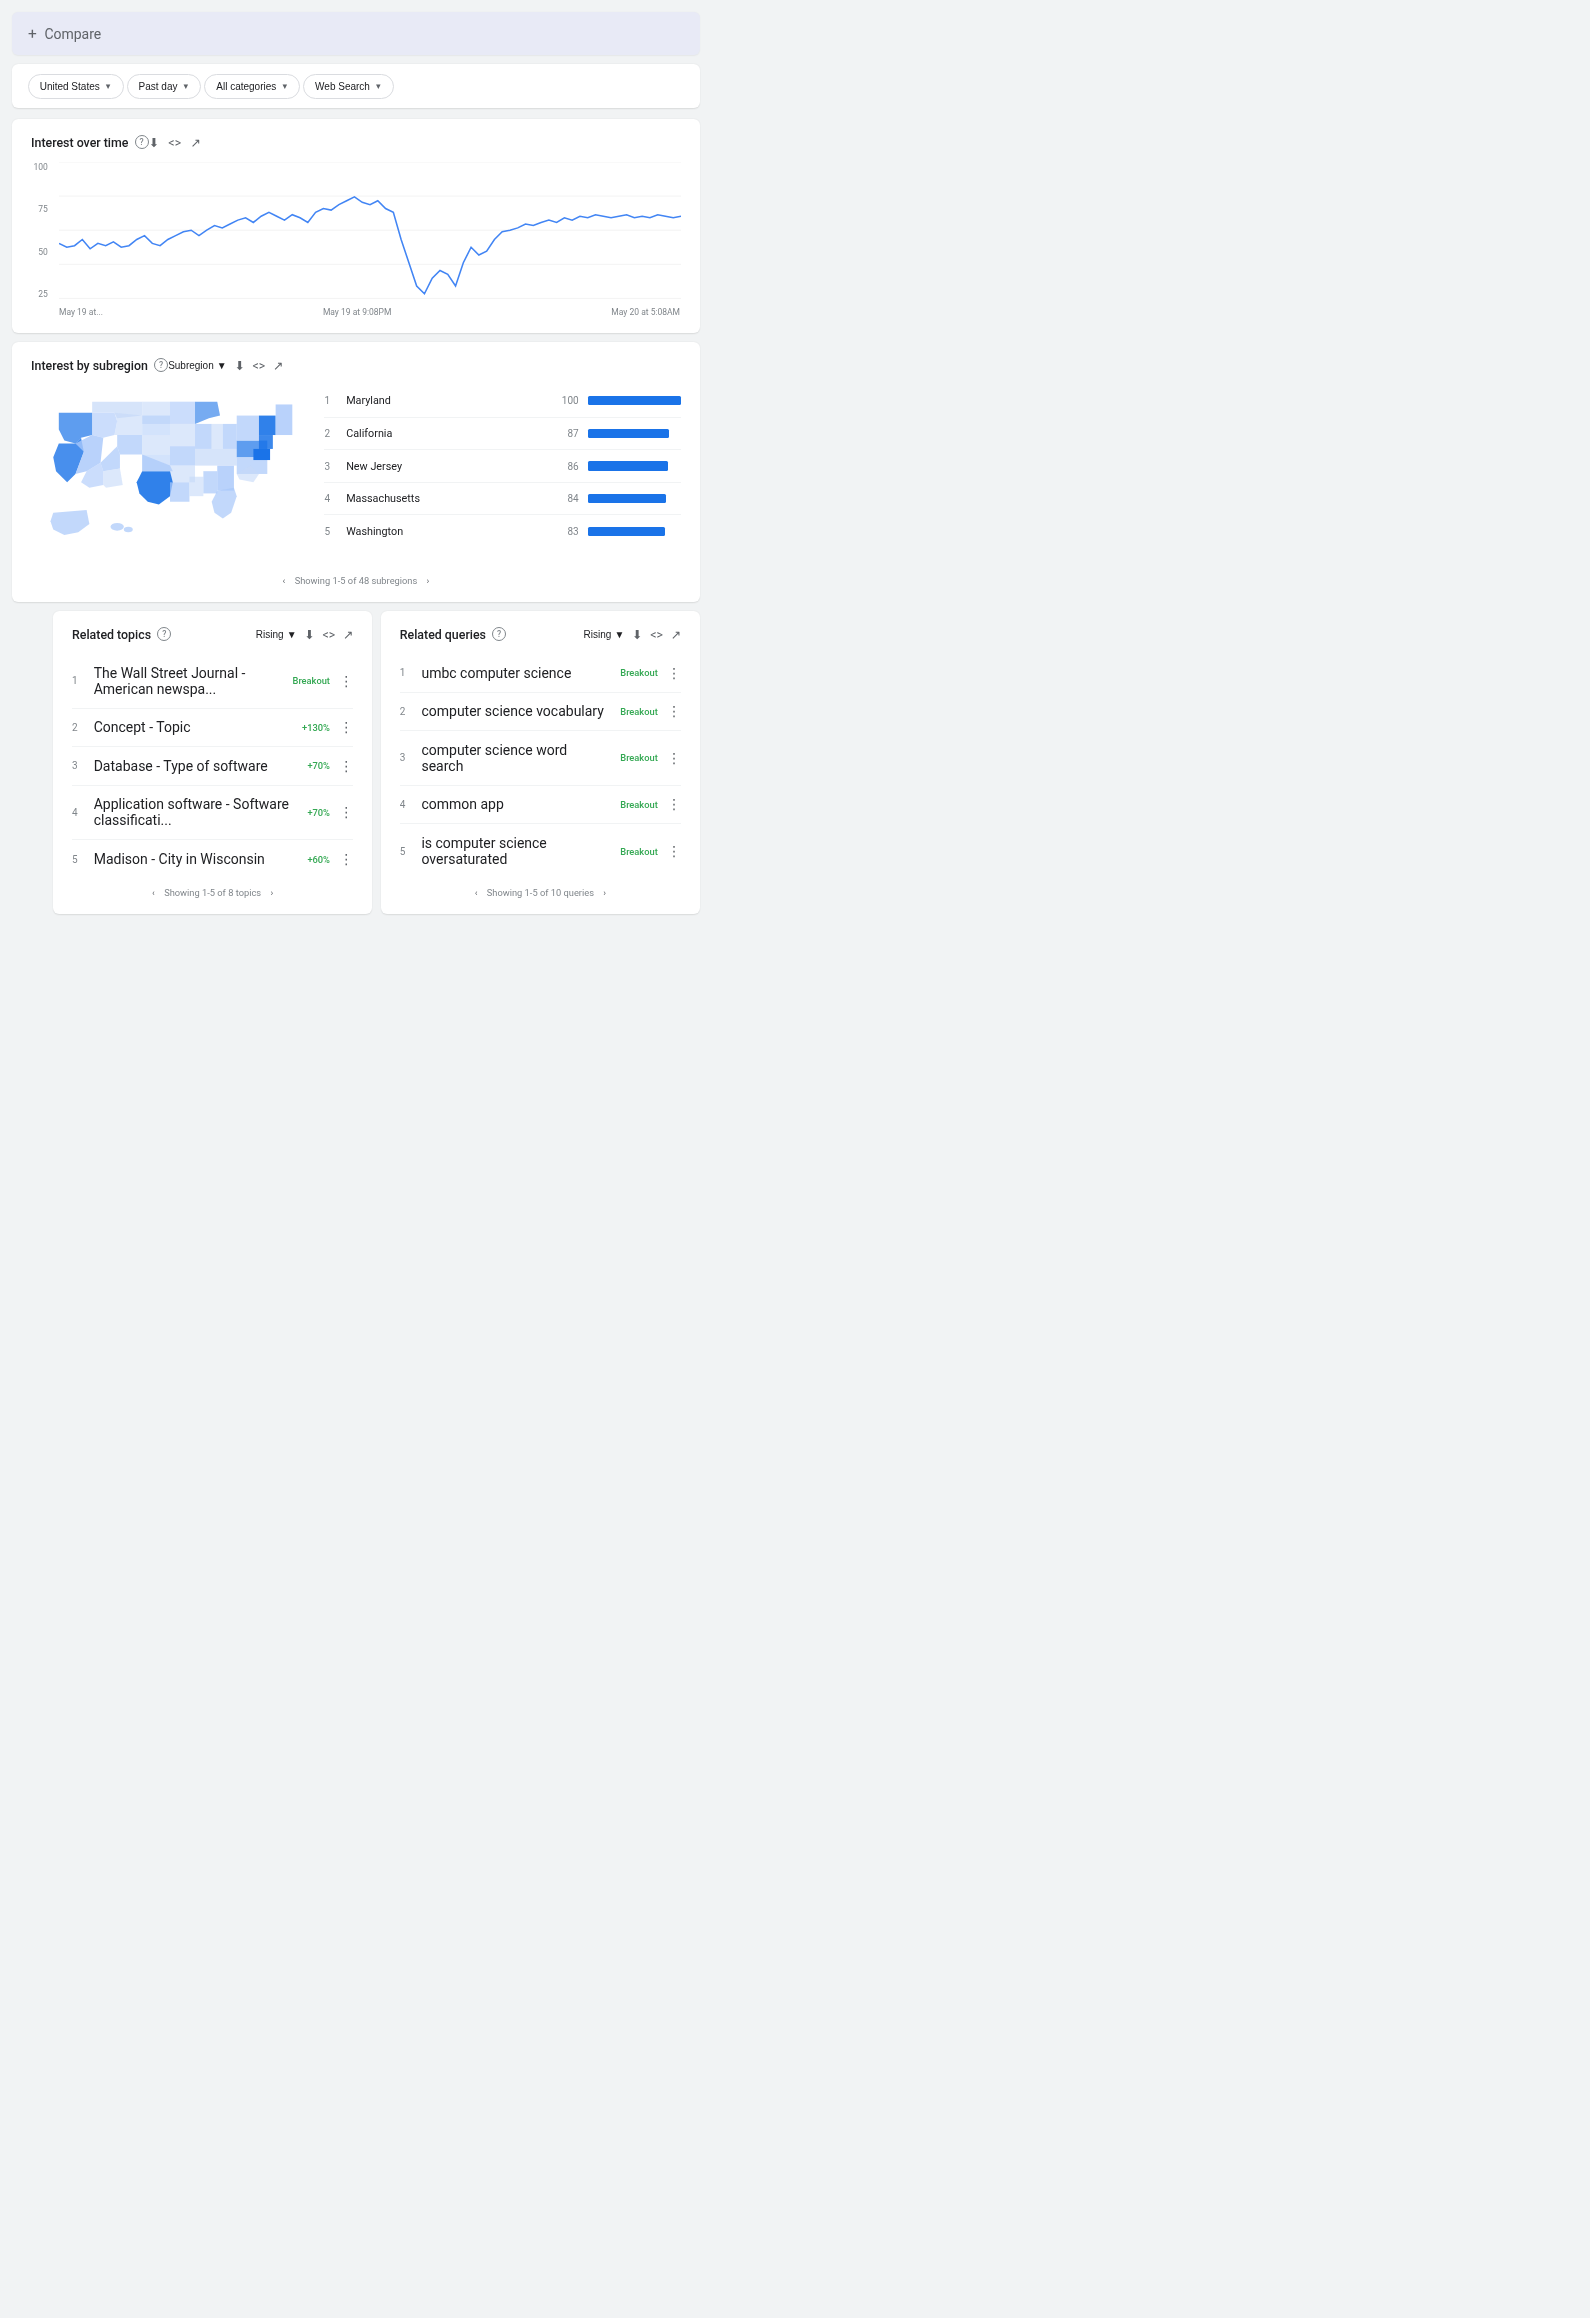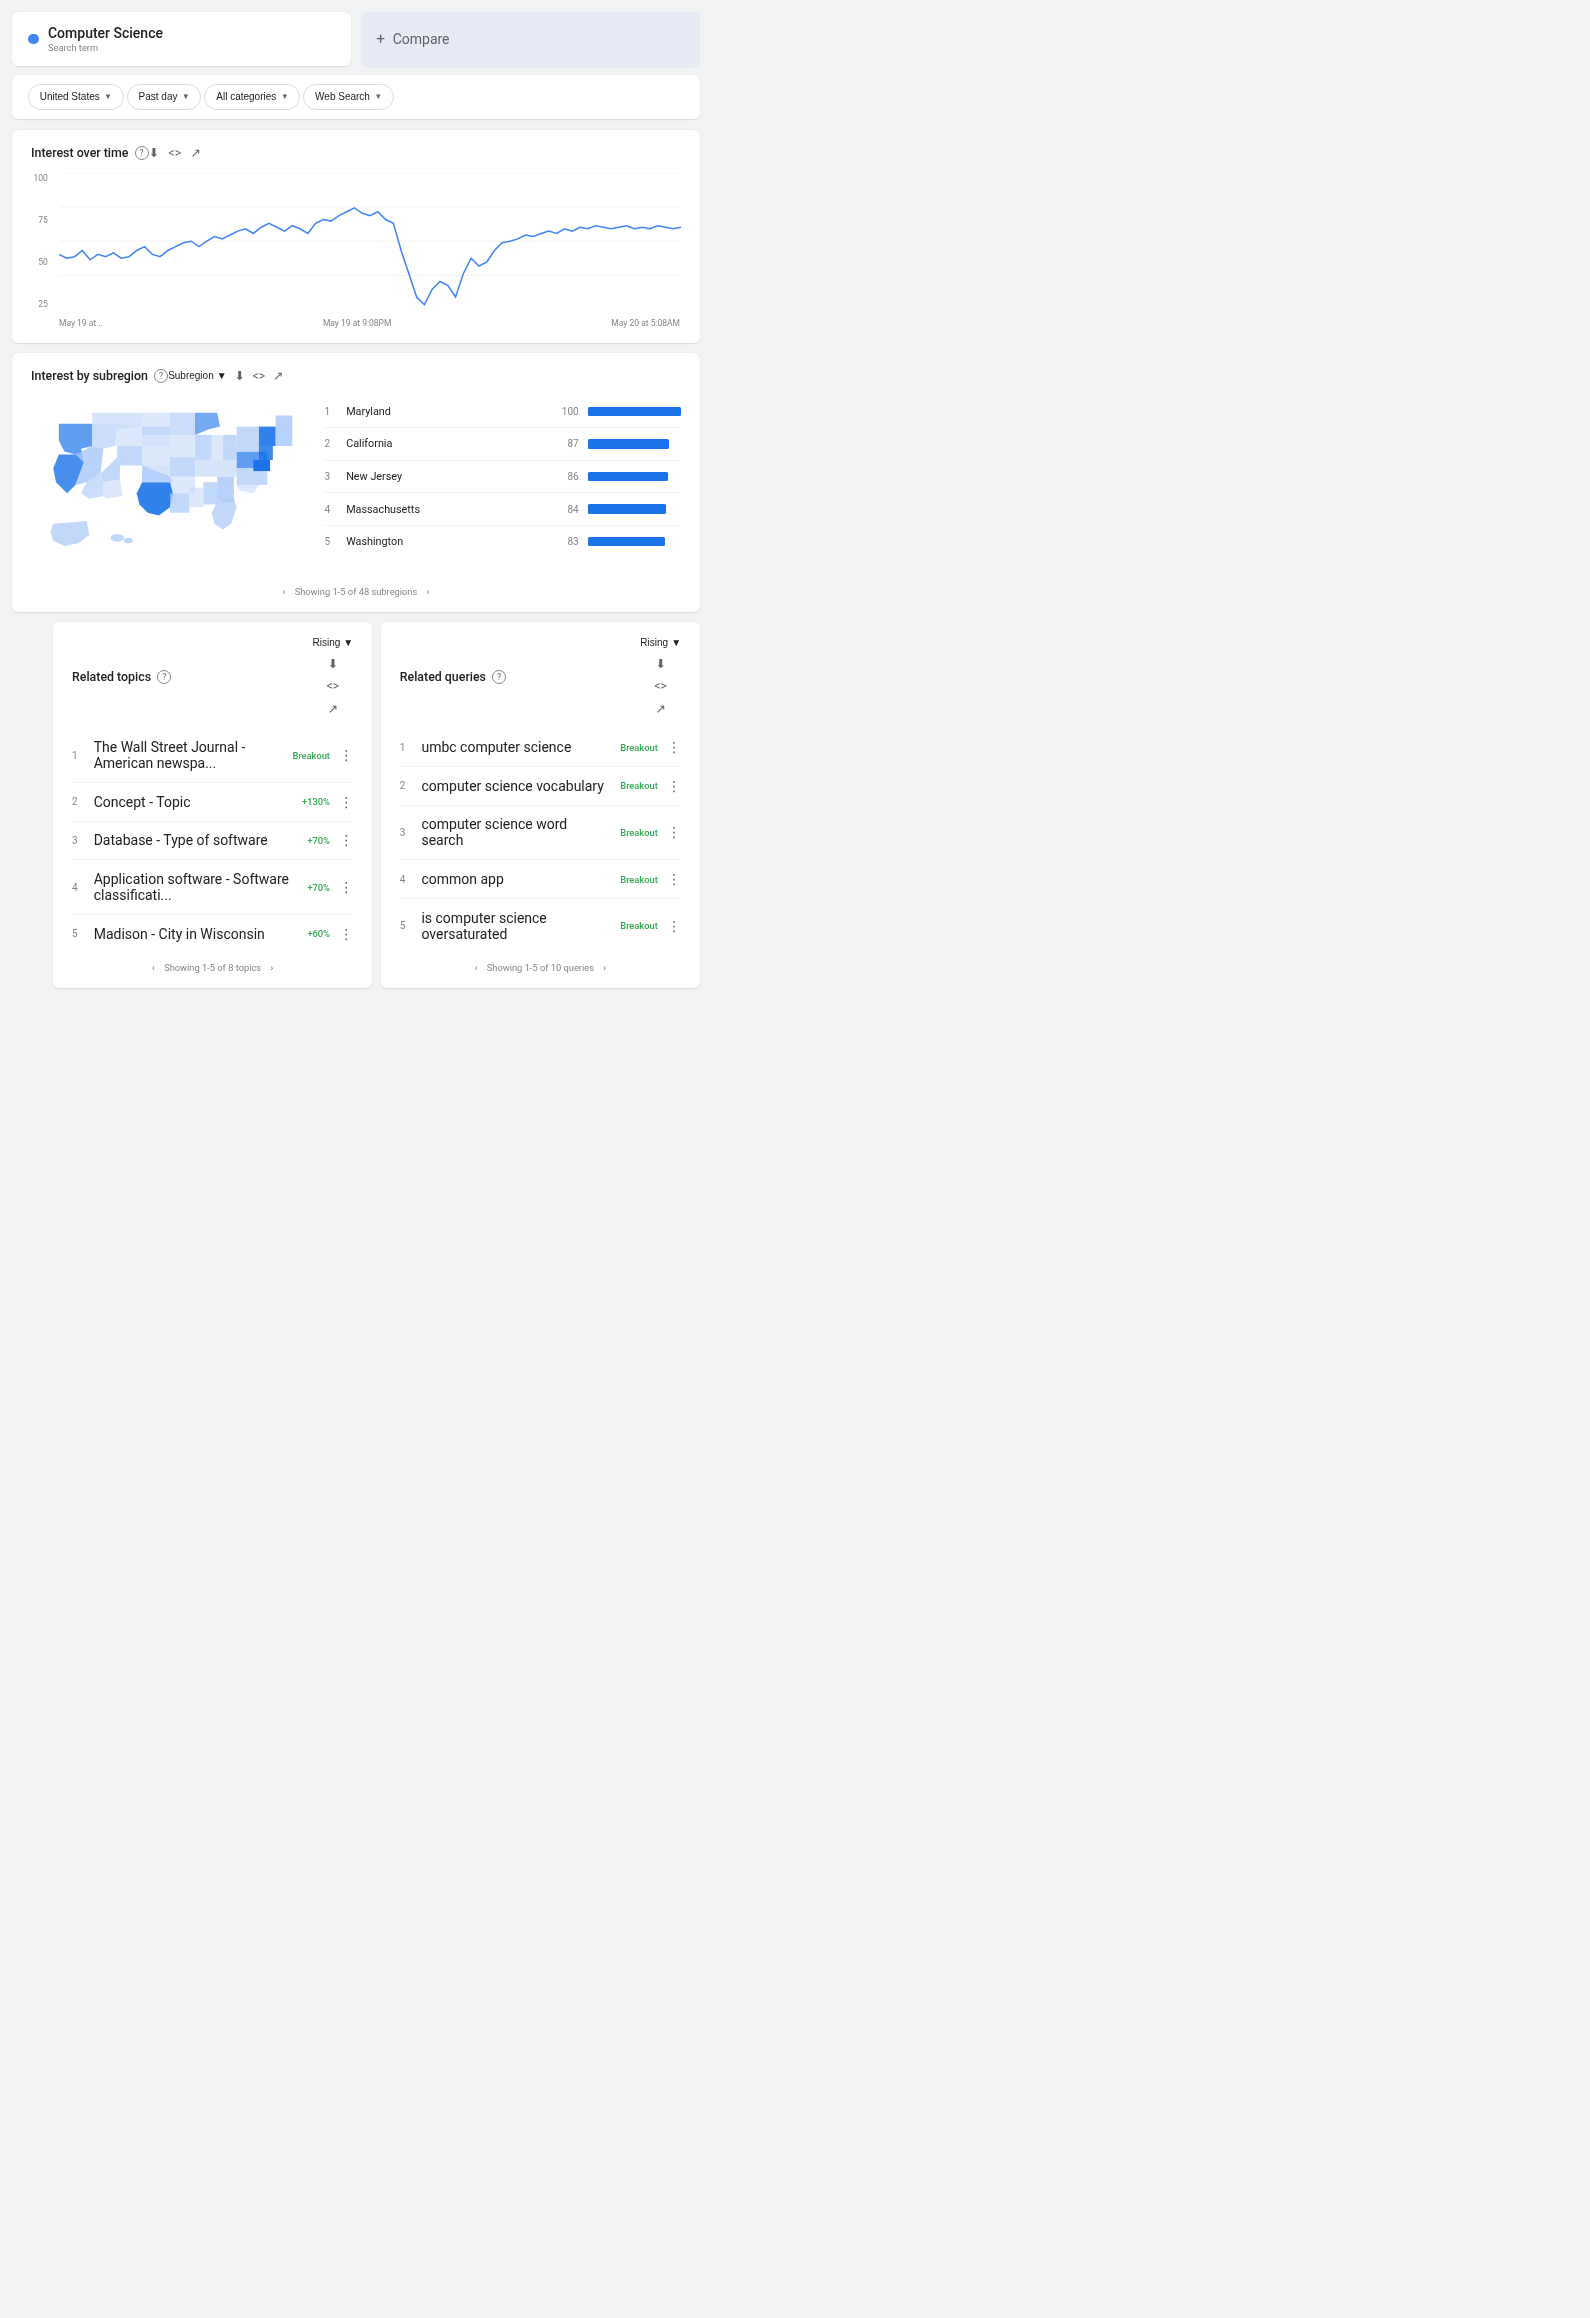--- a/index.html
+++ b/index.html
@@ -306,13 +306,6 @@
 <body>
 
 <div class="header-row">
-  <div class="search-term-card">
-    <div class="blue-dot"></div>
-    <div class="search-term-text">
-      <div class="title">Computer Science</div>
-      <div class="subtitle">Search term</div>
-    </div>
-  </div>
   <div class="compare-card">
     <span class="plus">+</span>
     <span class="label">Compare</span>

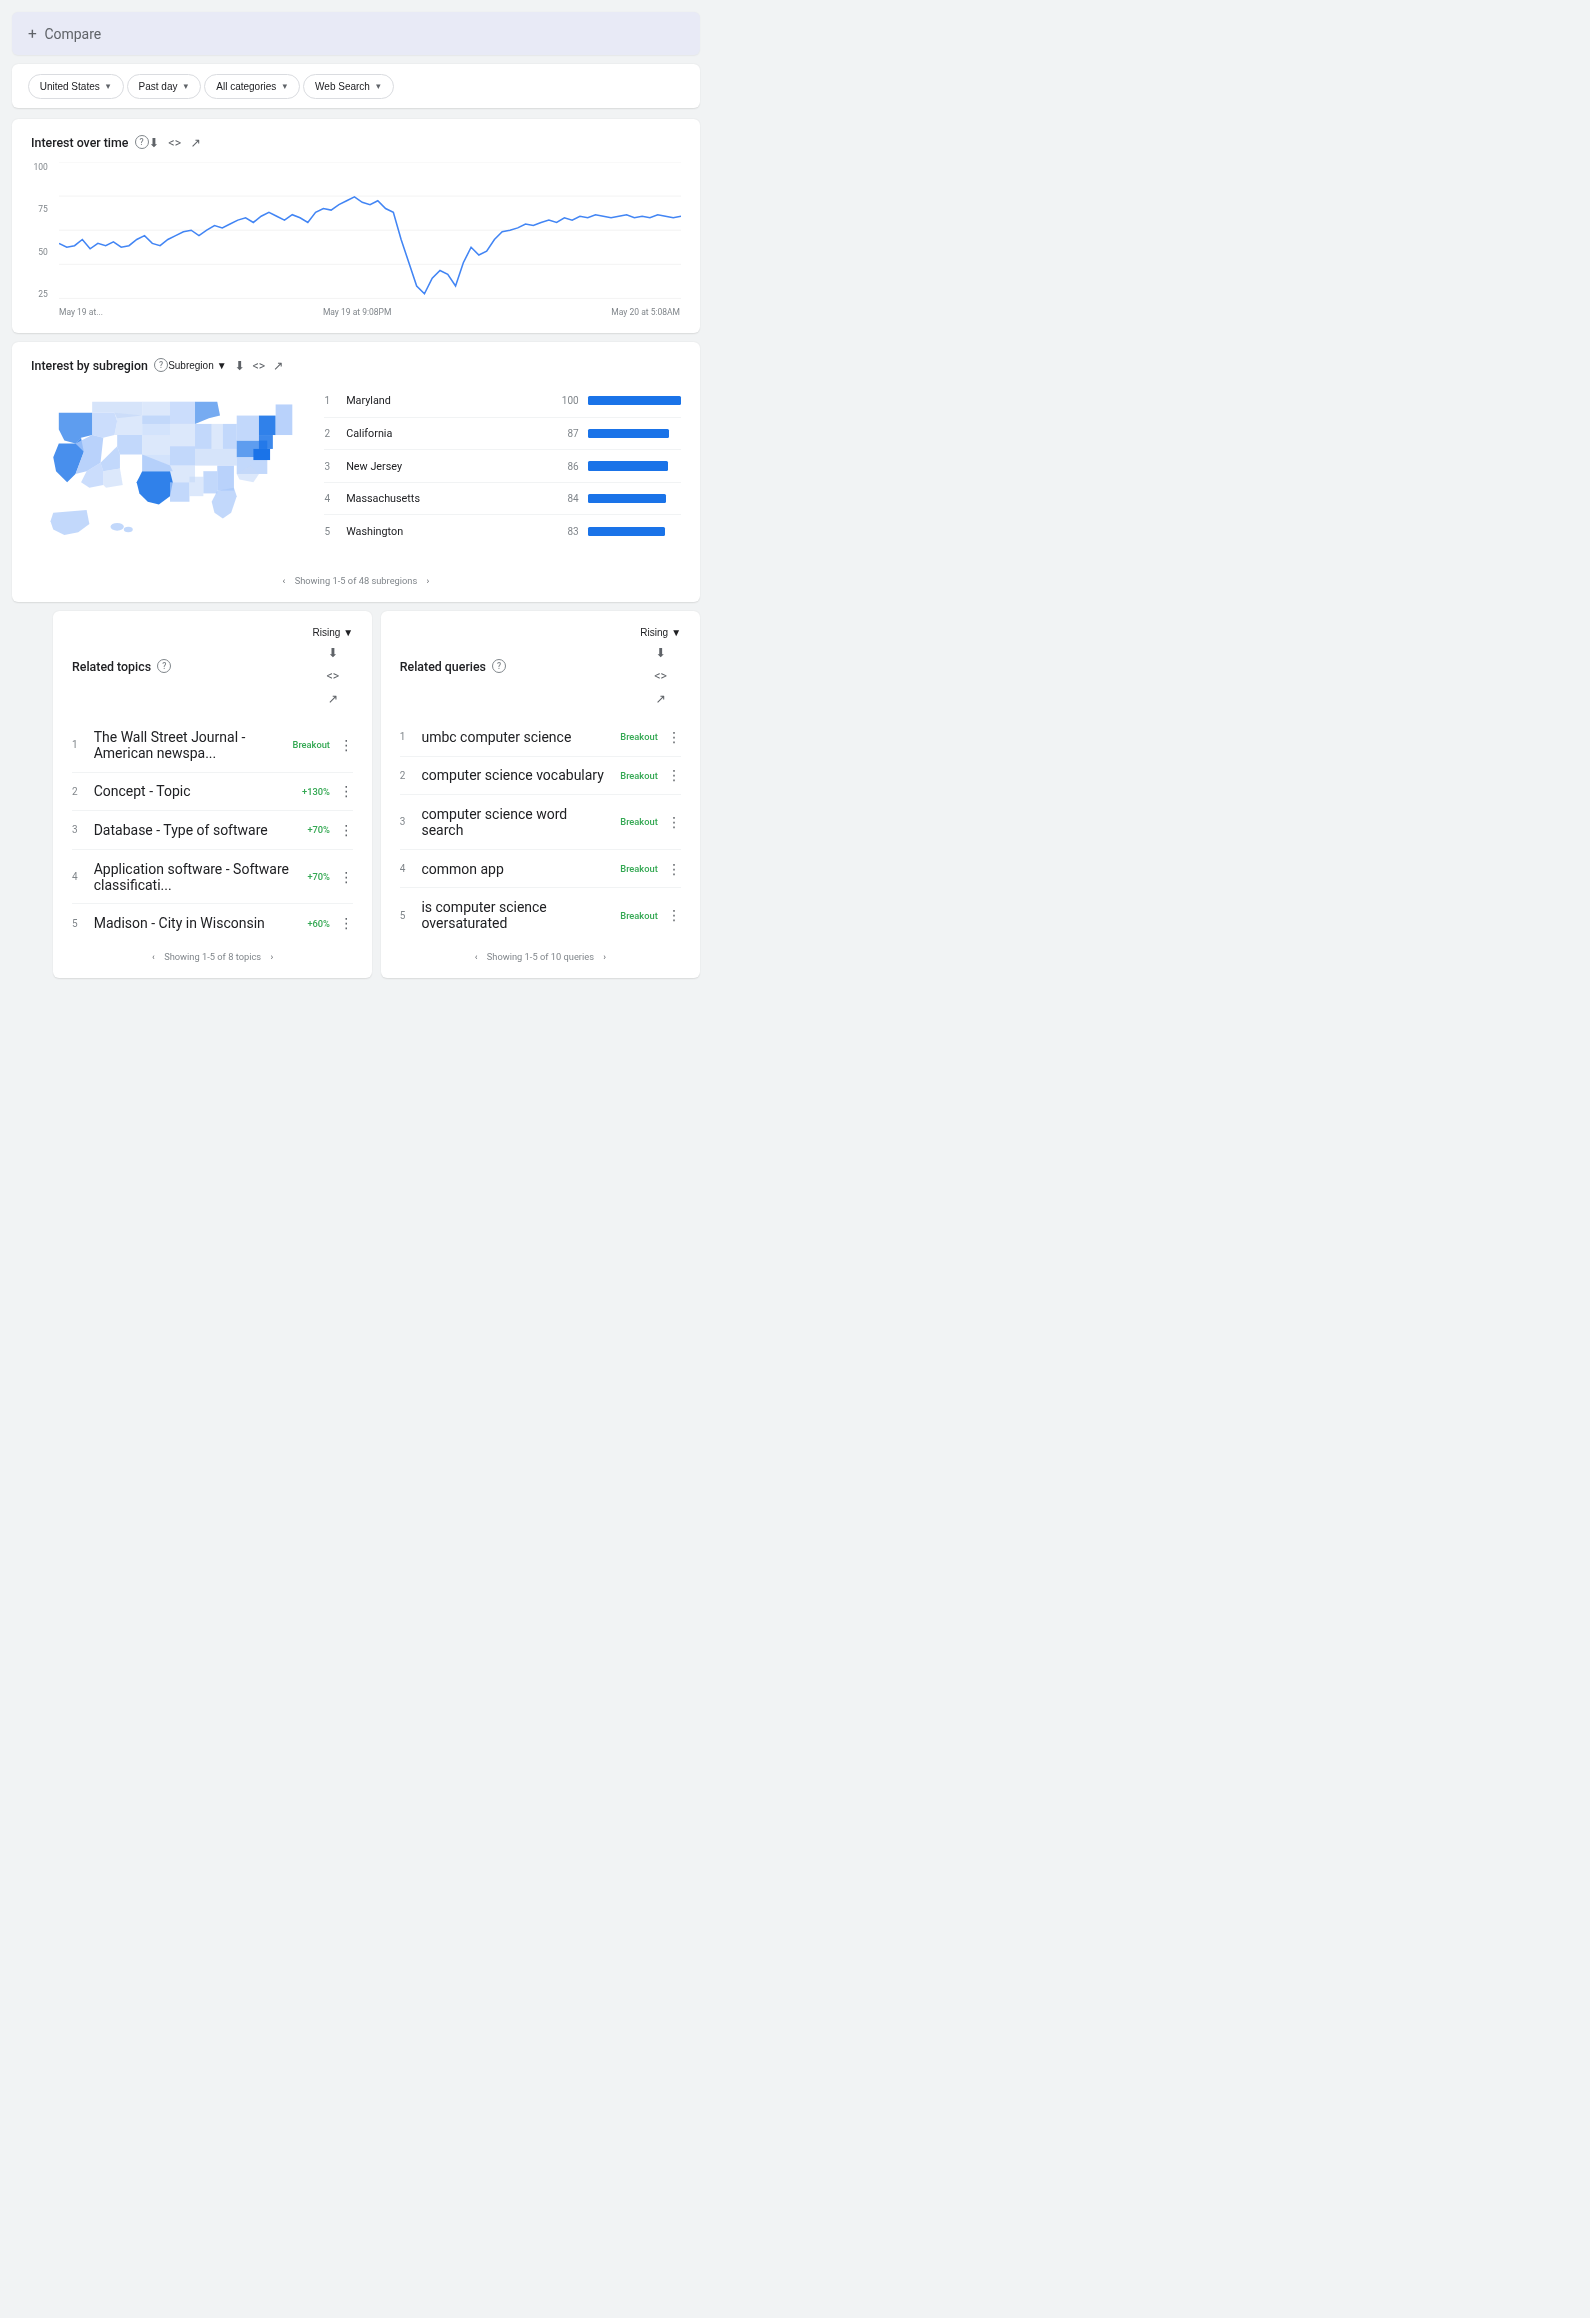--- a/index.html
+++ b/index.html
@@ -253,7 +253,6 @@
       display: flex;
       align-items: center;
       gap: 7.7px;
-      flex-direction: column;
     }
     .rising-btn {
       display: flex;

